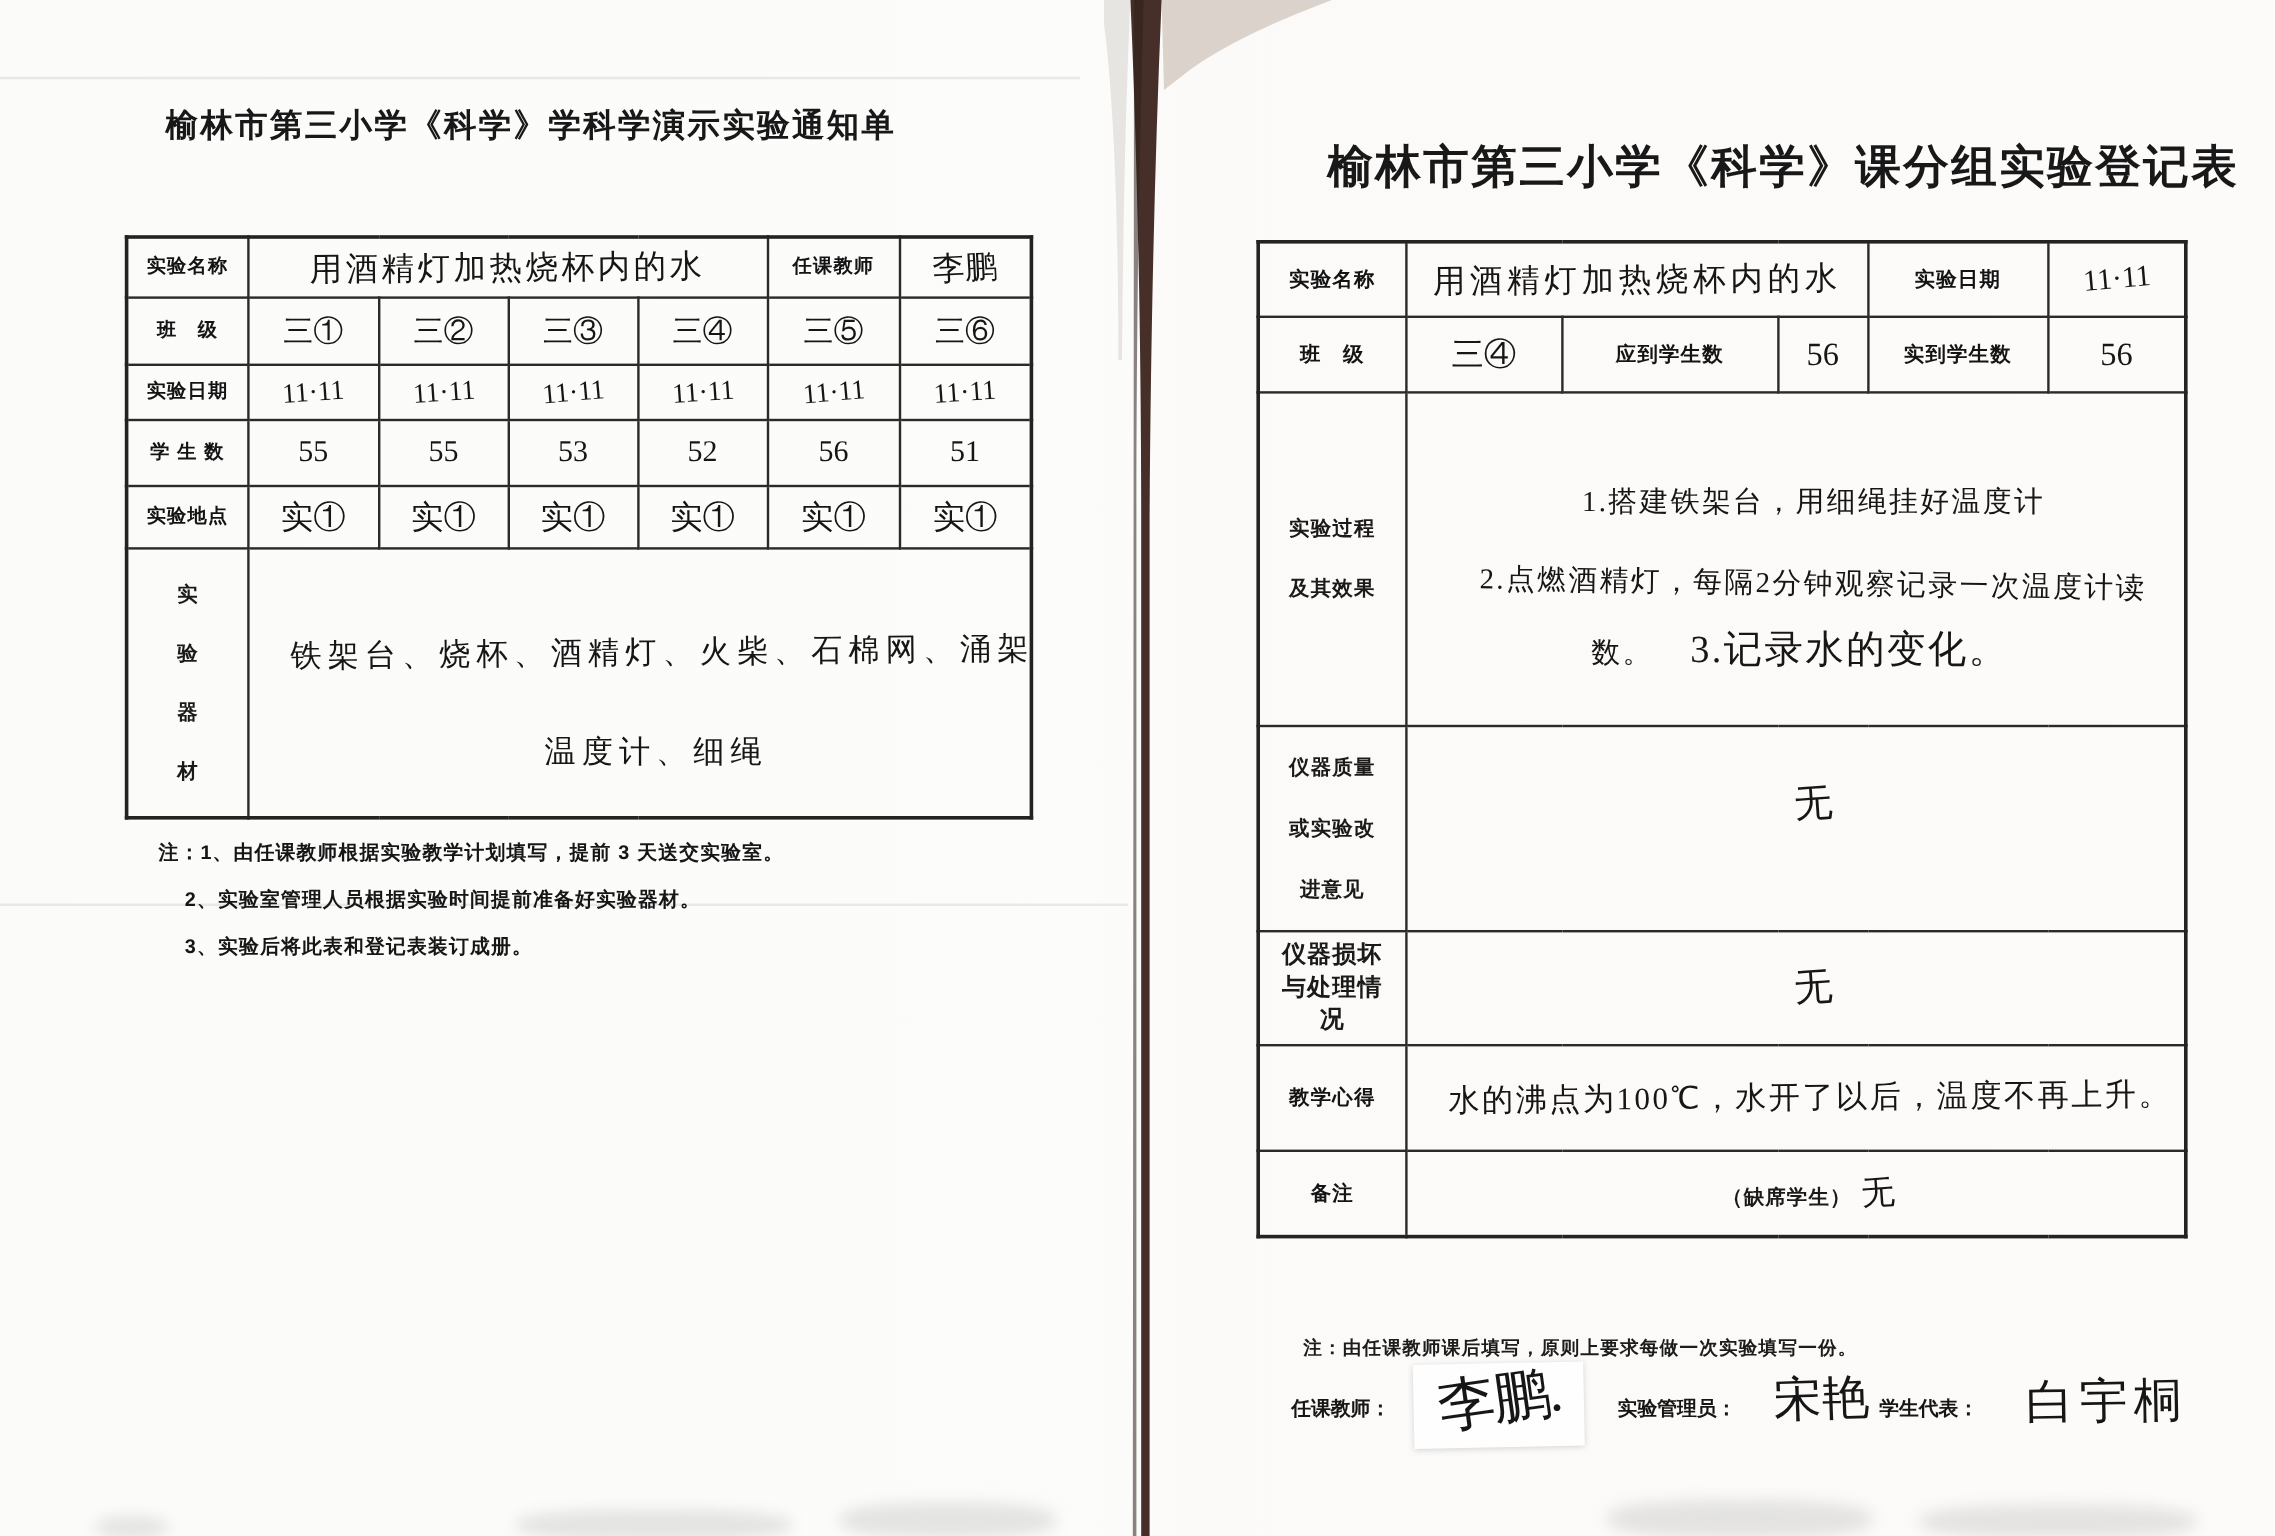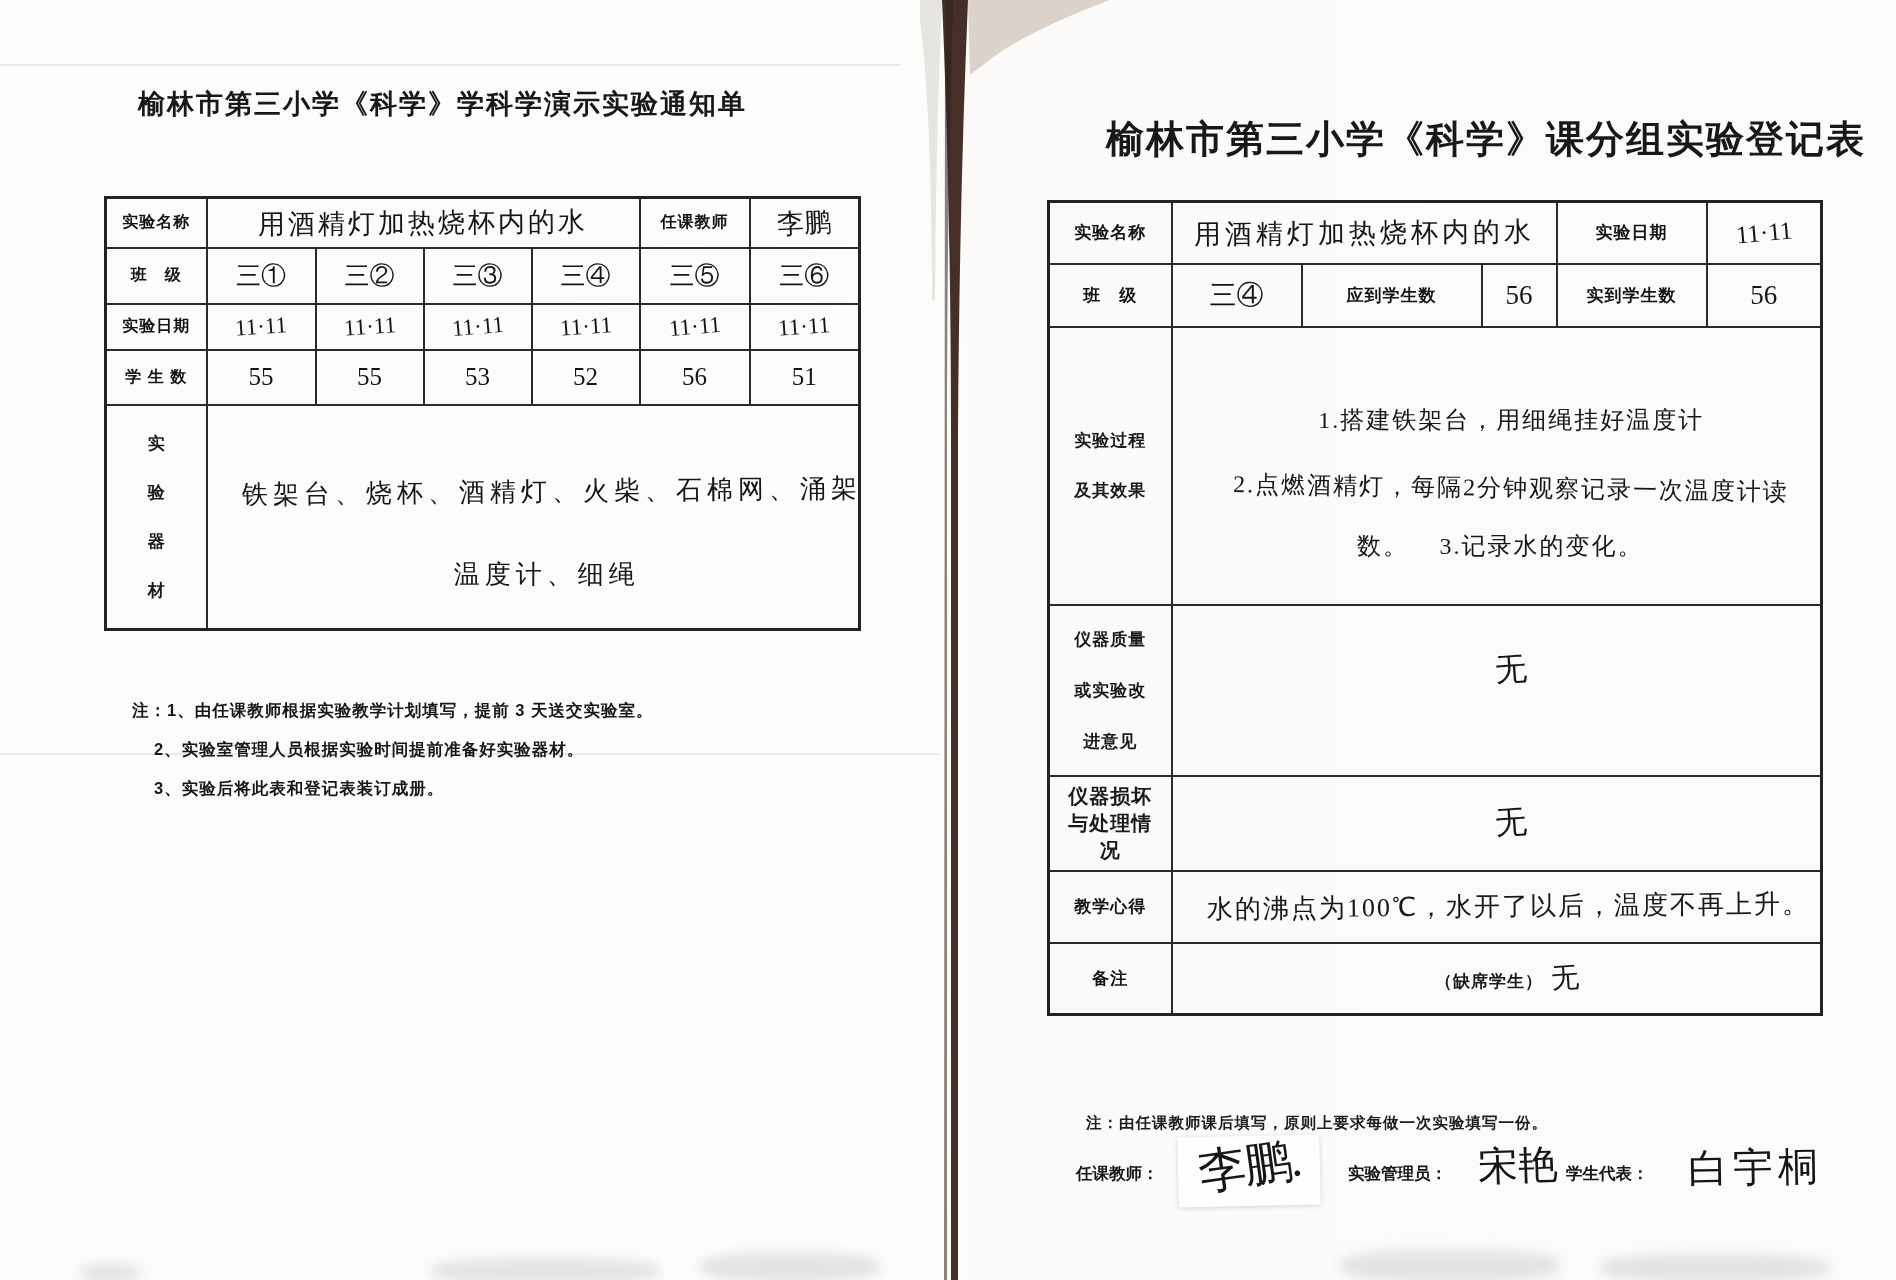--- a/index.html
+++ b/index.html
@@ -122,6 +122,15 @@
         <td><span class="hw hw-md">56</span></td>
         <td><span class="hw hw-md">51</span></td>
       </tr>
+      <tr style="height:52px">
+        <td class="lbl">实验地点</td>
+        <td><span class="hw" style="font-size:27px">实①</span></td>
+        <td><span class="hw" style="font-size:27px">实①</span></td>
+        <td><span class="hw" style="font-size:27px">实①</span></td>
+        <td><span class="hw" style="font-size:27px">实①</span></td>
+        <td><span class="hw" style="font-size:27px">实①</span></td>
+        <td><span class="hw" style="font-size:27px">实①</span></td>
+      </tr>
       <tr style="height:224px">
         <td>
           <div class="vlabel">

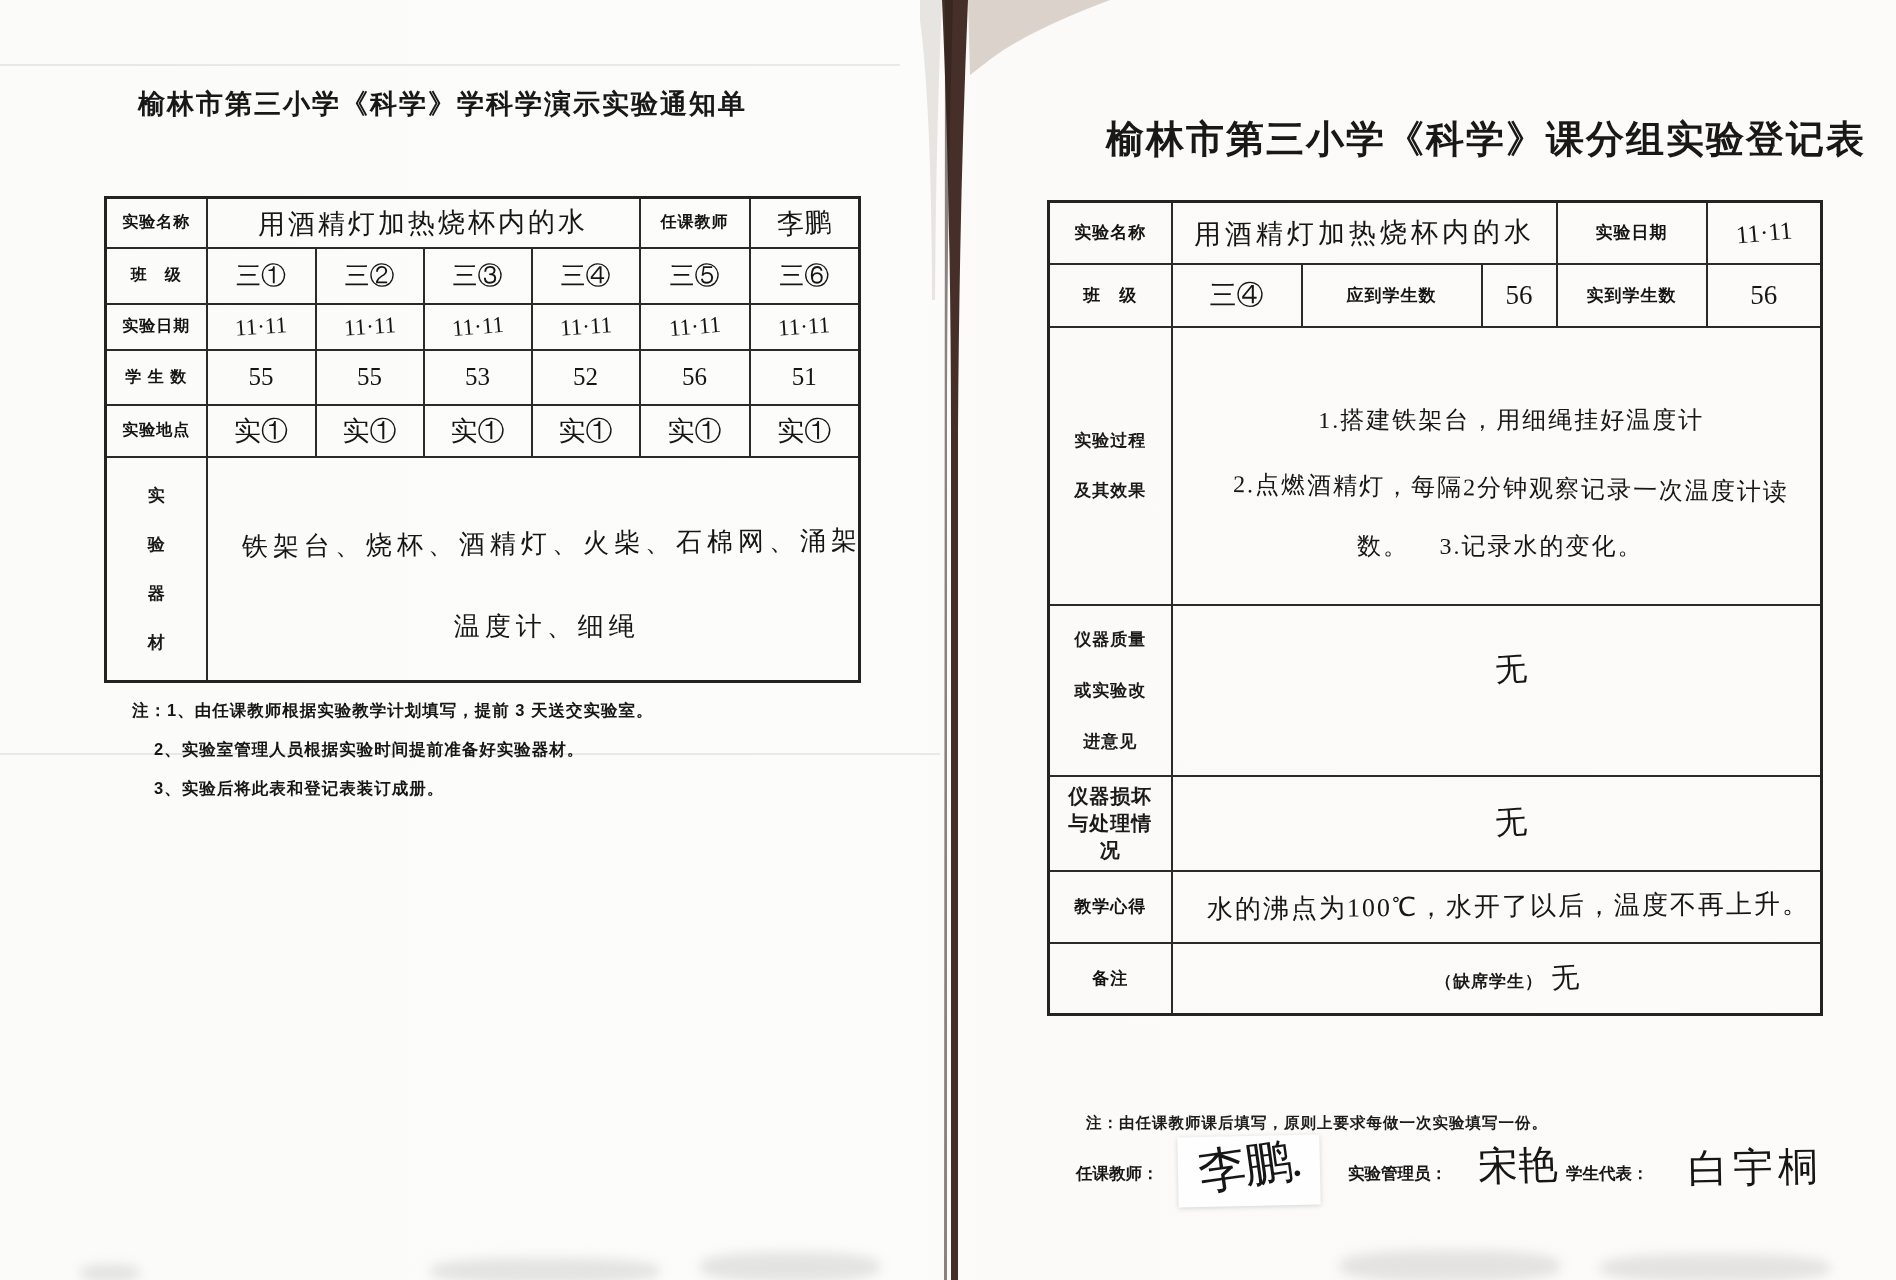--- a/index.html
+++ b/index.html
@@ -202,7 +202,7 @@
           <div class="hw proc-line" style="margin-top:34px; font-size:24px;">1.搭建铁架台，用细绳挂好温度计</div>
           <div class="hw proc-line" style="margin-top:36px; font-size:24px; transform:rotate(0.8deg);">2.点燃酒精灯，每隔2分钟观察记录一次温度计读</div>
           <div class="hw proc-line" style="margin-top:26px; margin-left:8px; font-size:24px;">数。</div>
-          <div class="hw proc-line" style="margin-top:14px; font-size:24px;margin-left:26px;">3.记录水的变化。</div>
+          <div class="hw proc-line" style="margin-top:14px; font-size:32px;margin-left:26px;">3.记录水的变化。</div>
         </td>
       </tr>
       <tr style="height:171px">

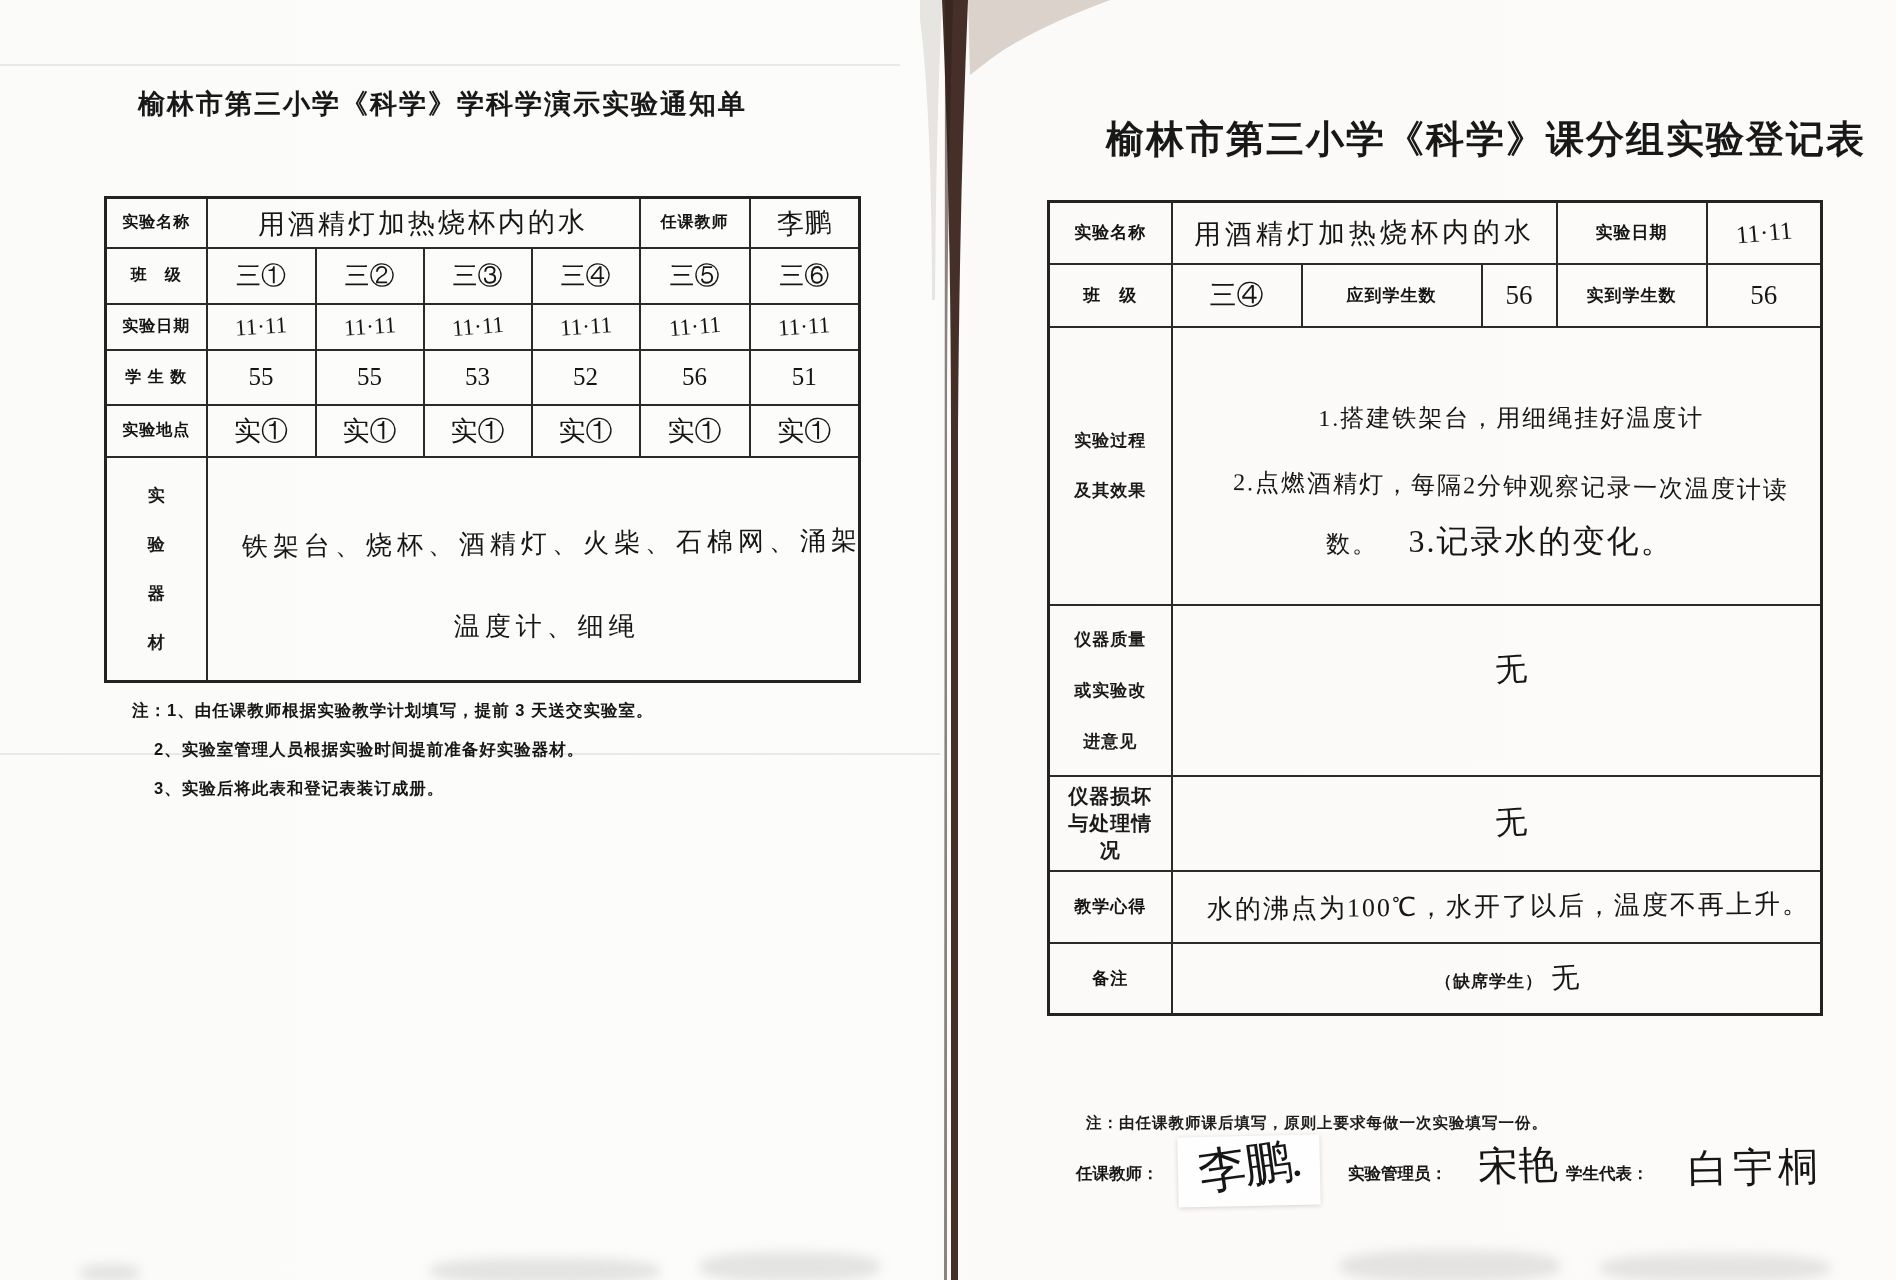--- a/index.html
+++ b/index.html
@@ -225,7 +225,7 @@
           <span class="hw" style="font-size:32px;margin-left:30px;transform:rotate(-4deg)">无</span>
         </td>
       </tr>
-      <tr style="height:72px">
+      <tr style="height:88px">
         <td class="lbl17">教学心得</td>
         <td colspan="5" class="left-cell">
           <span class="hw" style="font-size:26px;letter-spacing:2px;margin-left:24px;white-space:nowrap;transform:rotate(-0.5deg)">水的沸点为100℃，水开了以后，温度不再上升。</span>

